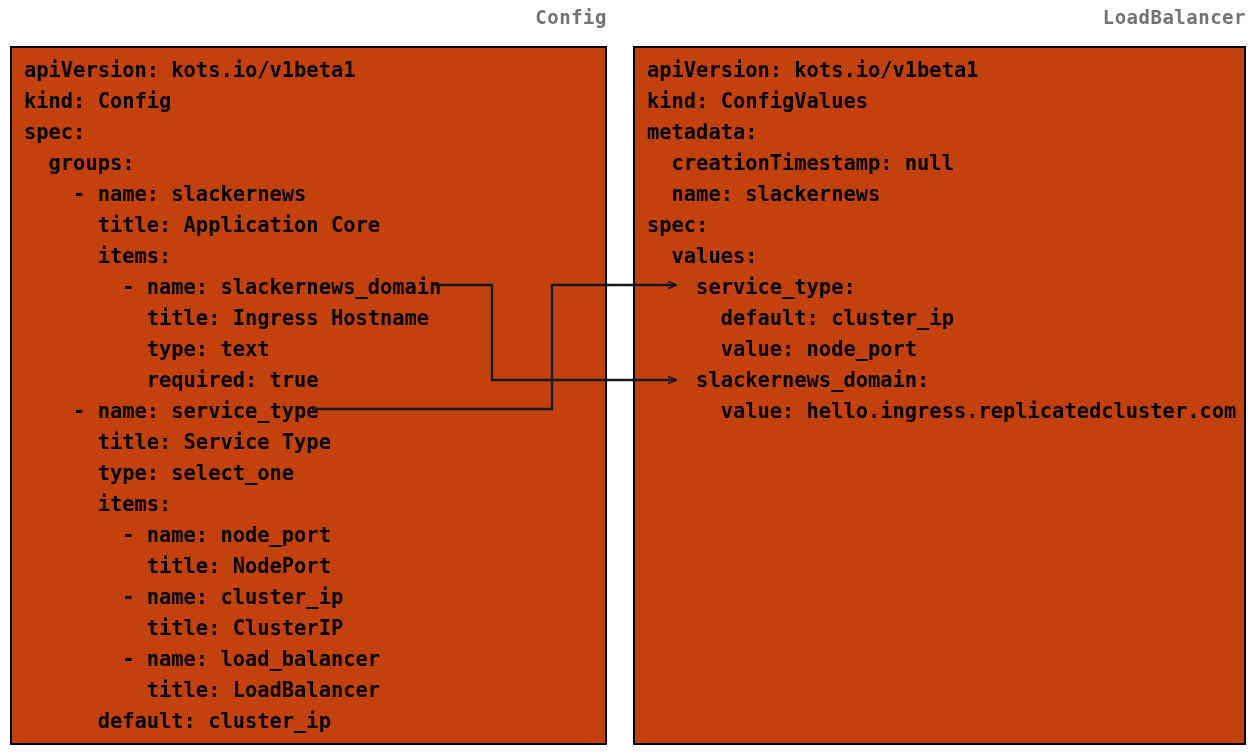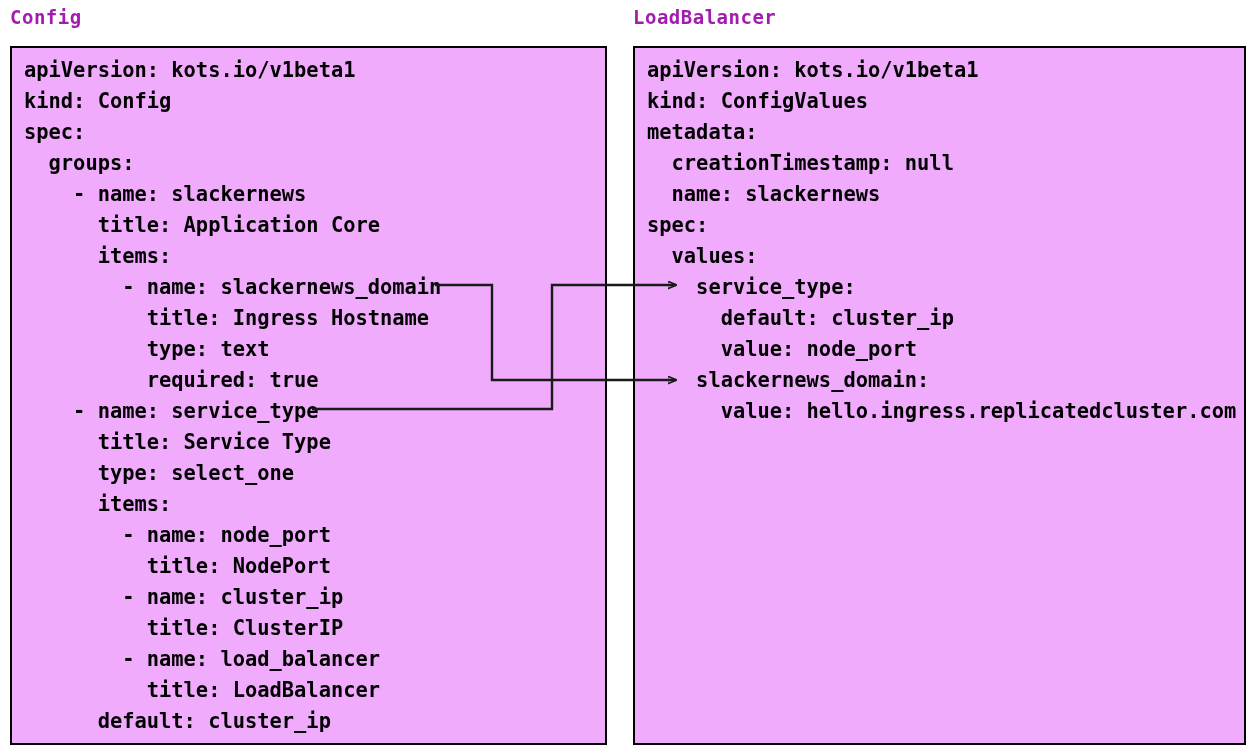--- a/index.html
+++ b/index.html
@@ -21,9 +21,9 @@
     font-family: "DejaVu Sans Mono", "Liberation Mono", monospace;
     font-size: 19px;
     font-weight: bold;
-    color: #a21caf;
+    color: #737373;
     letter-spacing: 0.5px;
-    text-align: left;
+    text-align: right;
     white-space: pre;
   }
   #title-config  { left: 10px;  width: 597px; }

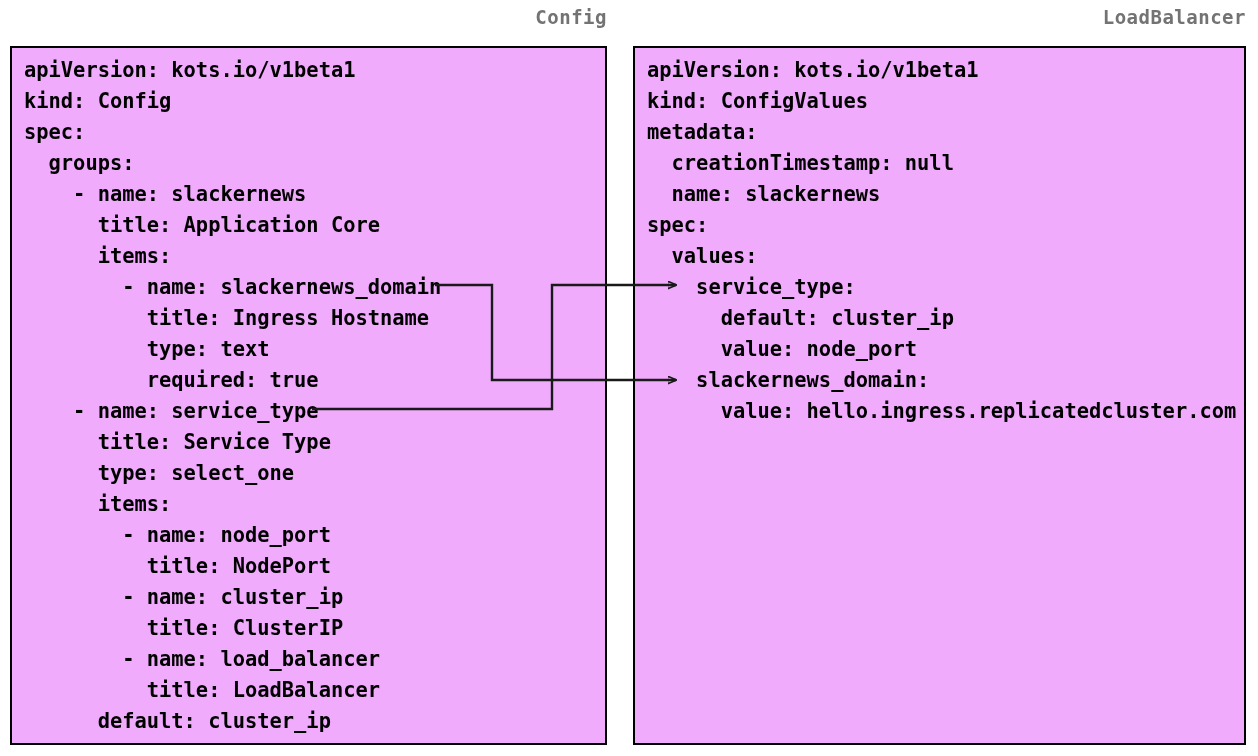--- a/index.html
+++ b/index.html
@@ -31,7 +31,7 @@
 
   .yaml-panel {
     position: absolute;
-    background: #f0abfc;
+    background: #c2410c;
     border: 2px solid #000000;
     box-sizing: border-box;
     overflow: hidden;

